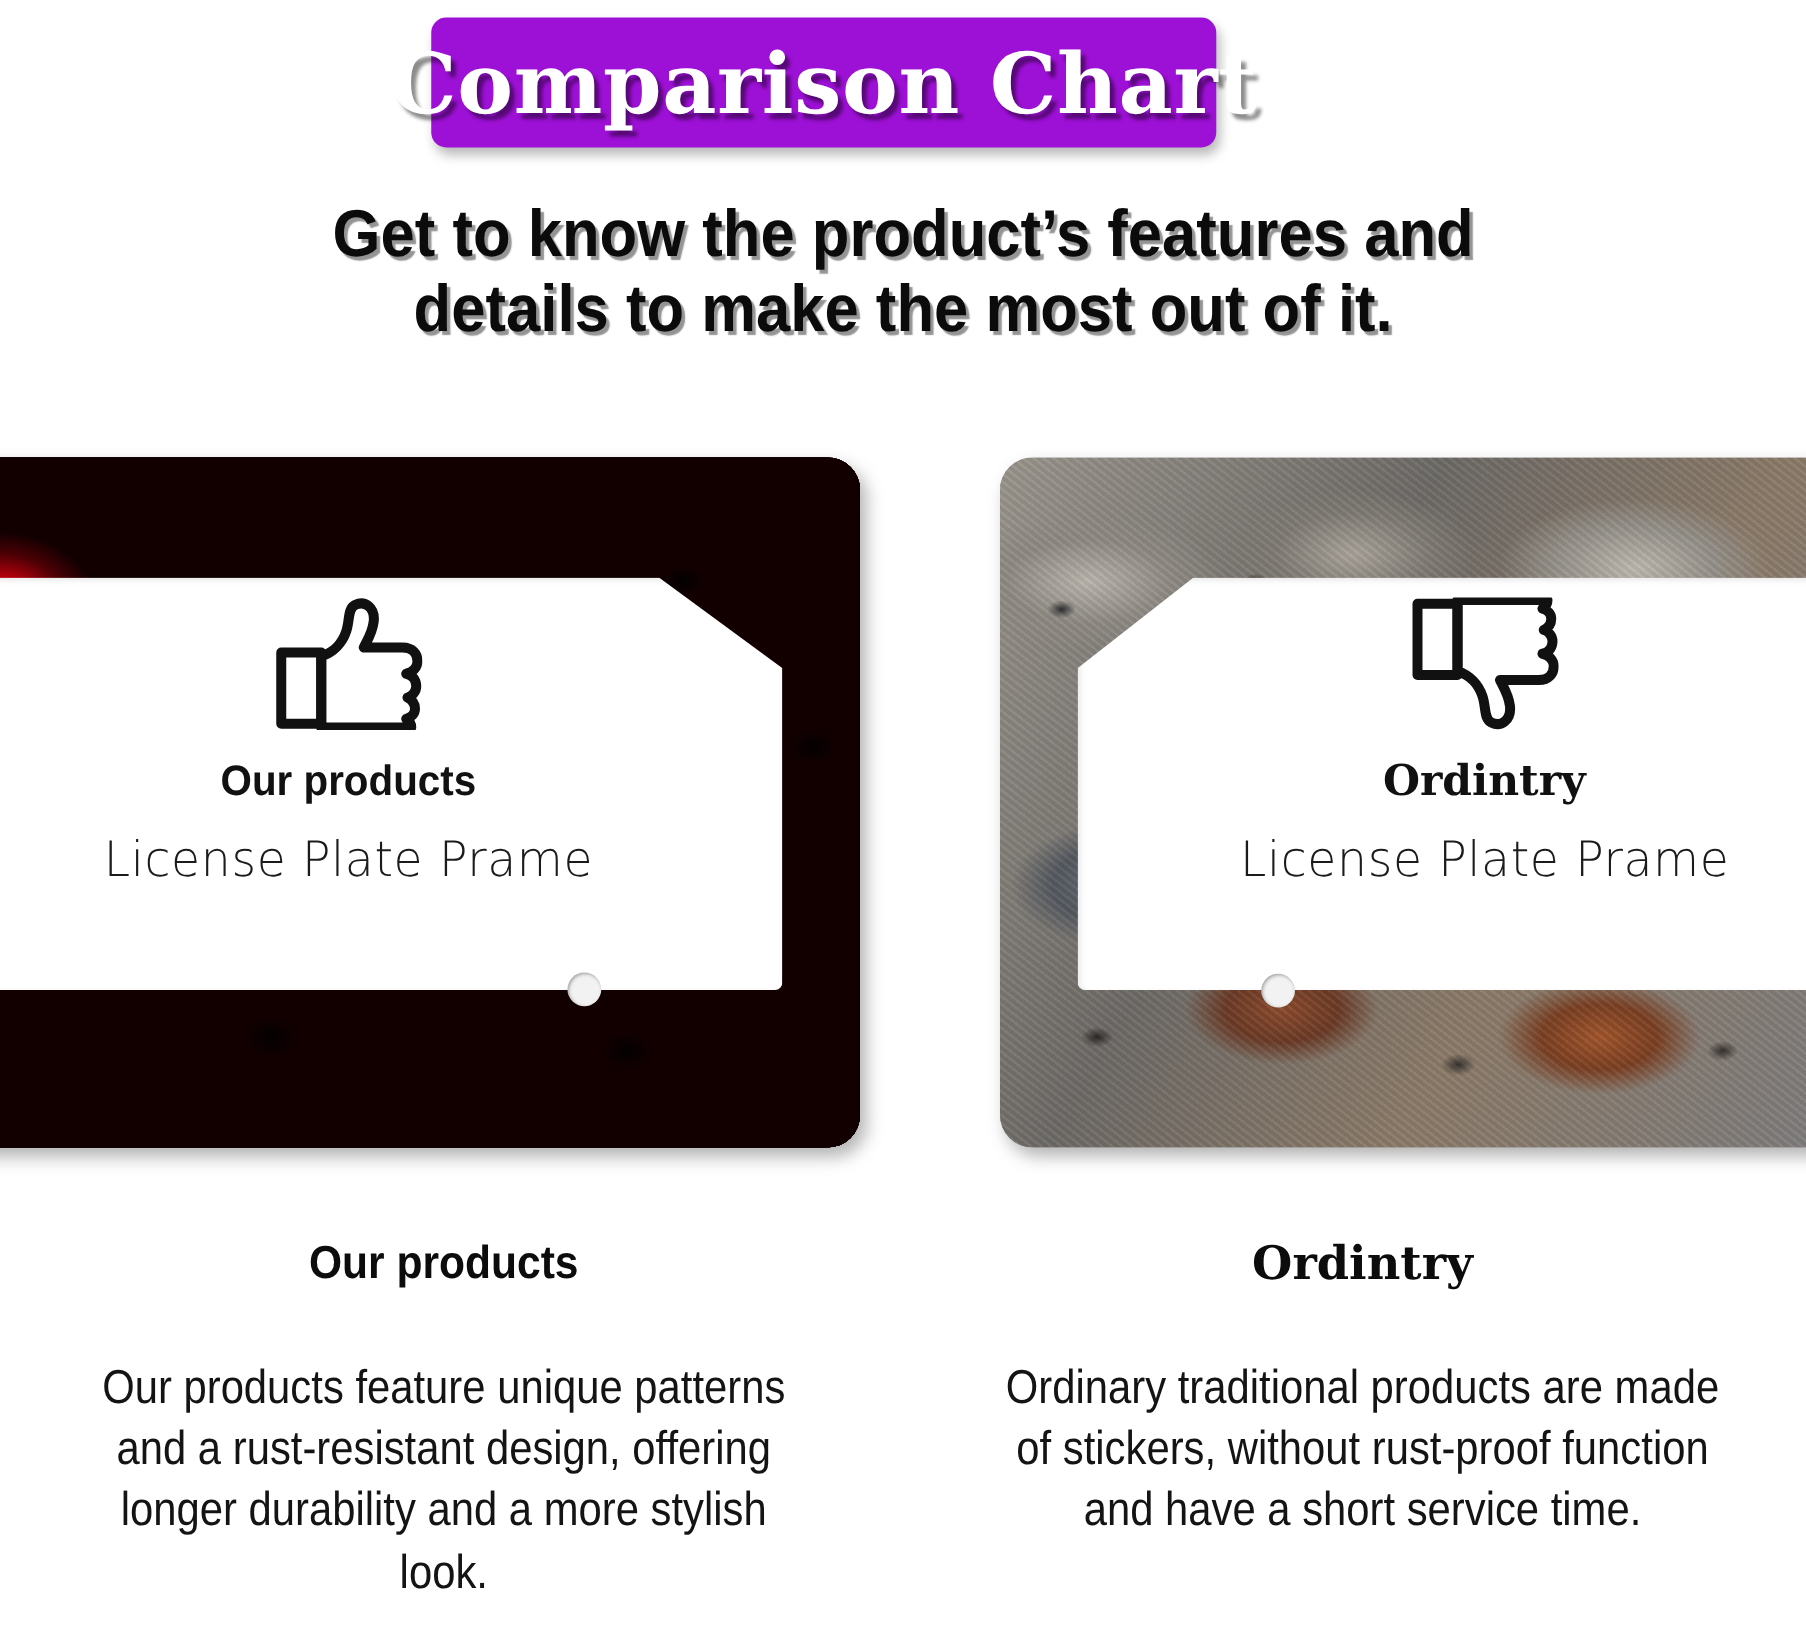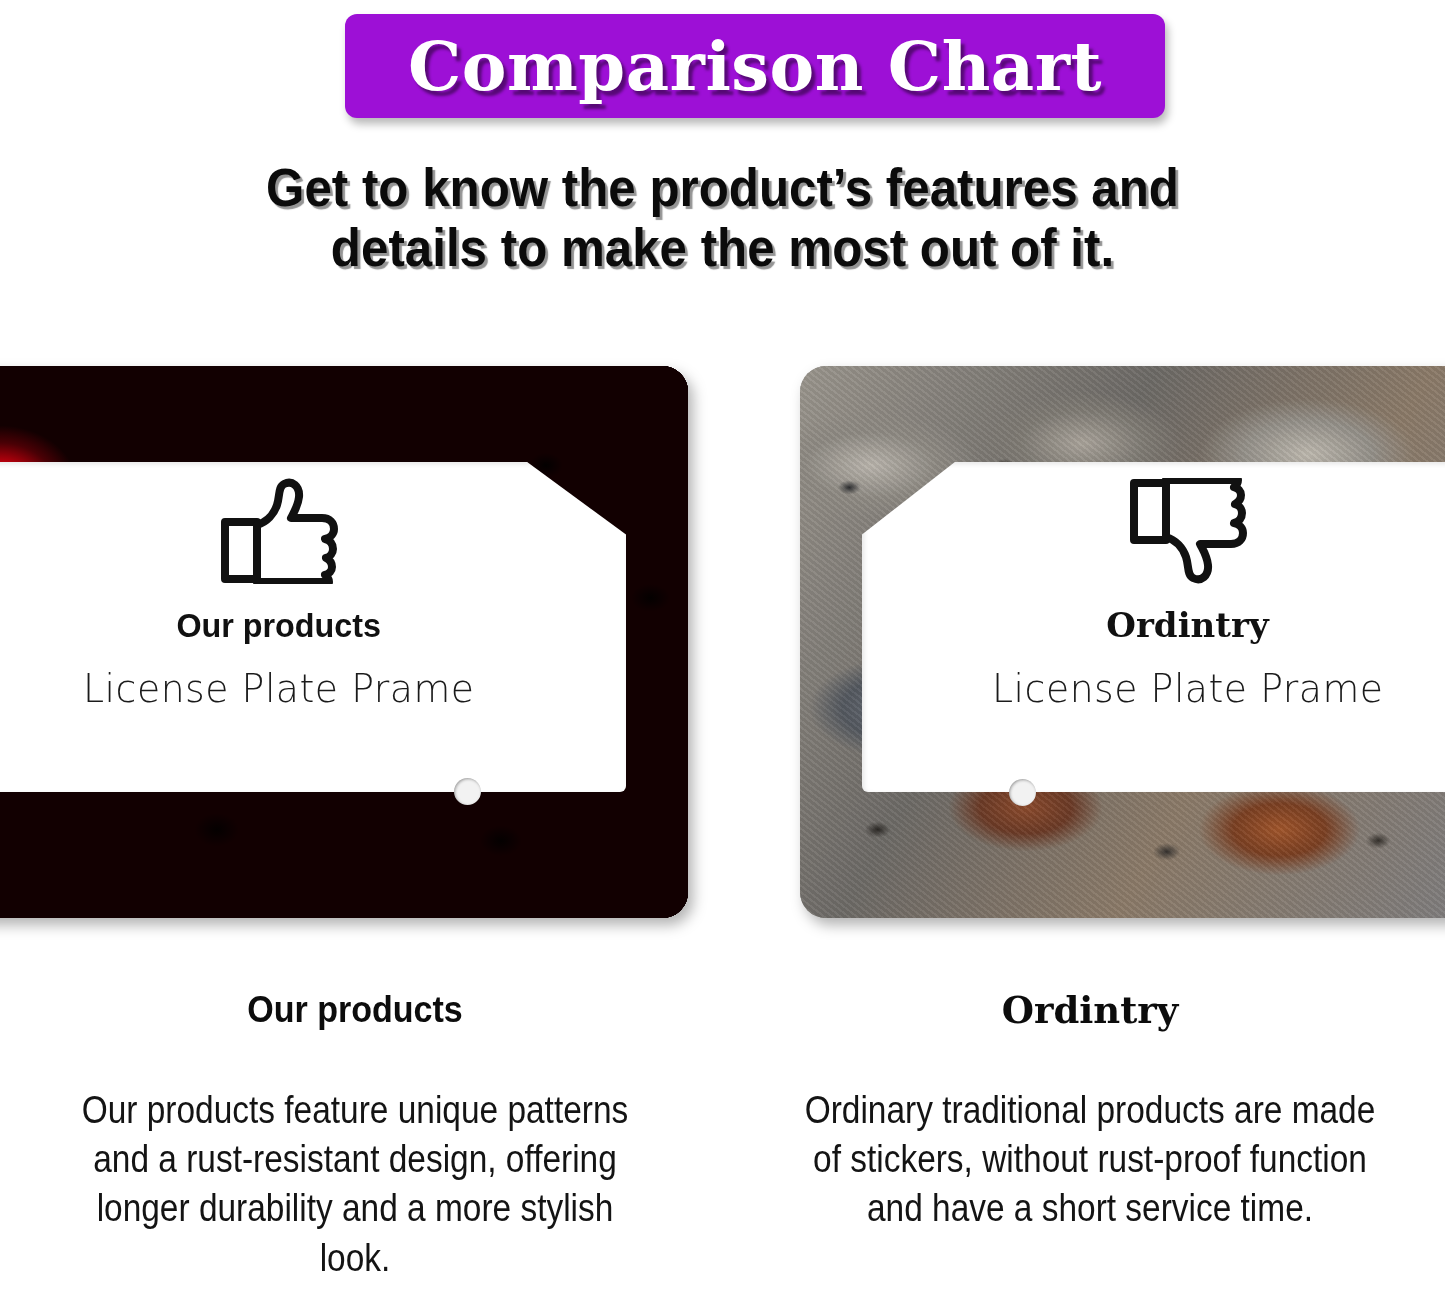--- a/index.html
+++ b/index.html
@@ -23,7 +23,7 @@
     position: absolute;
     left: 345px;
     top: 14px;
-    width: 820px;
+    width: 628px;
     height: 104px;
     background: #9D10D6;
     border-radius: 12px;

